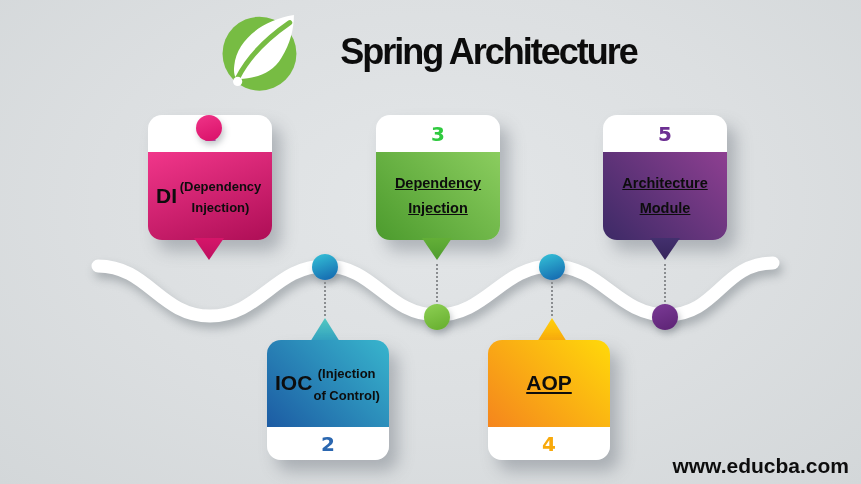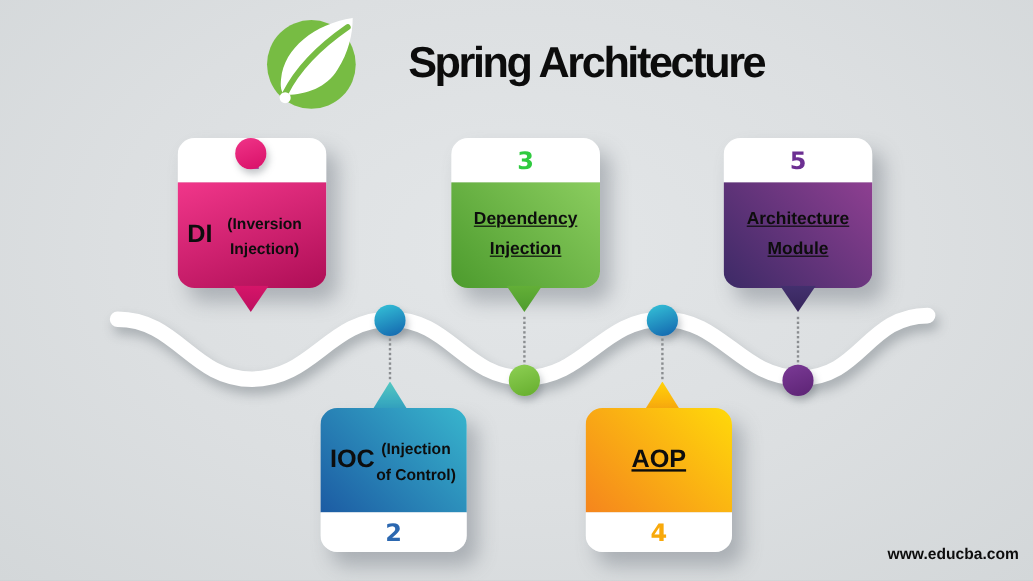--- a/index.html
+++ b/index.html
@@ -90,7 +90,7 @@
       </div>
       <div class="card-body">
         <div class="card-title">DI</div>
-        <div class="card-subtitle">(Inversion Injection)</div>
+        <div class="card-subtitle">(Dependency Injection)</div>
       </div>
     </div>
     <div class="pointer down"></div>

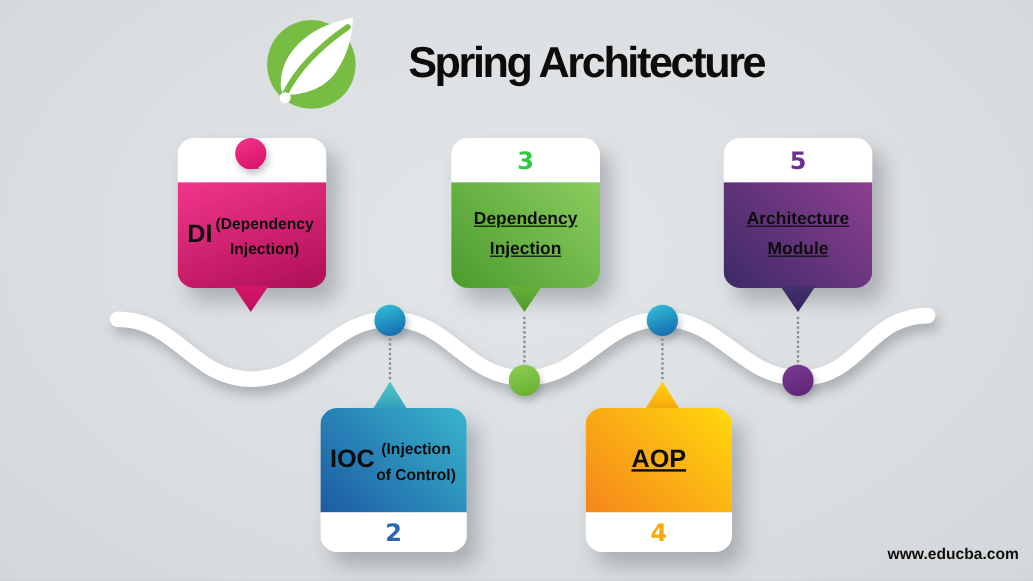--- a/index.html
+++ b/index.html
@@ -62,7 +62,7 @@
   #g1 .dot{left:48px;} #g3 .dot{left:48px;} #g5 .dot{left:49px;}
   #g2 .dot{left:45px;} #g4 .dot{left:51px;}
   
-  .site{position:absolute;right:12px;top:454px;font-size:13px;font-weight:bold;color:#0d0d0d;}
+  .site{position:absolute;right:12px;top:454px;font-size:21px;font-weight:bold;color:#0d0d0d;}
 </style>
 </head>
 <body>

